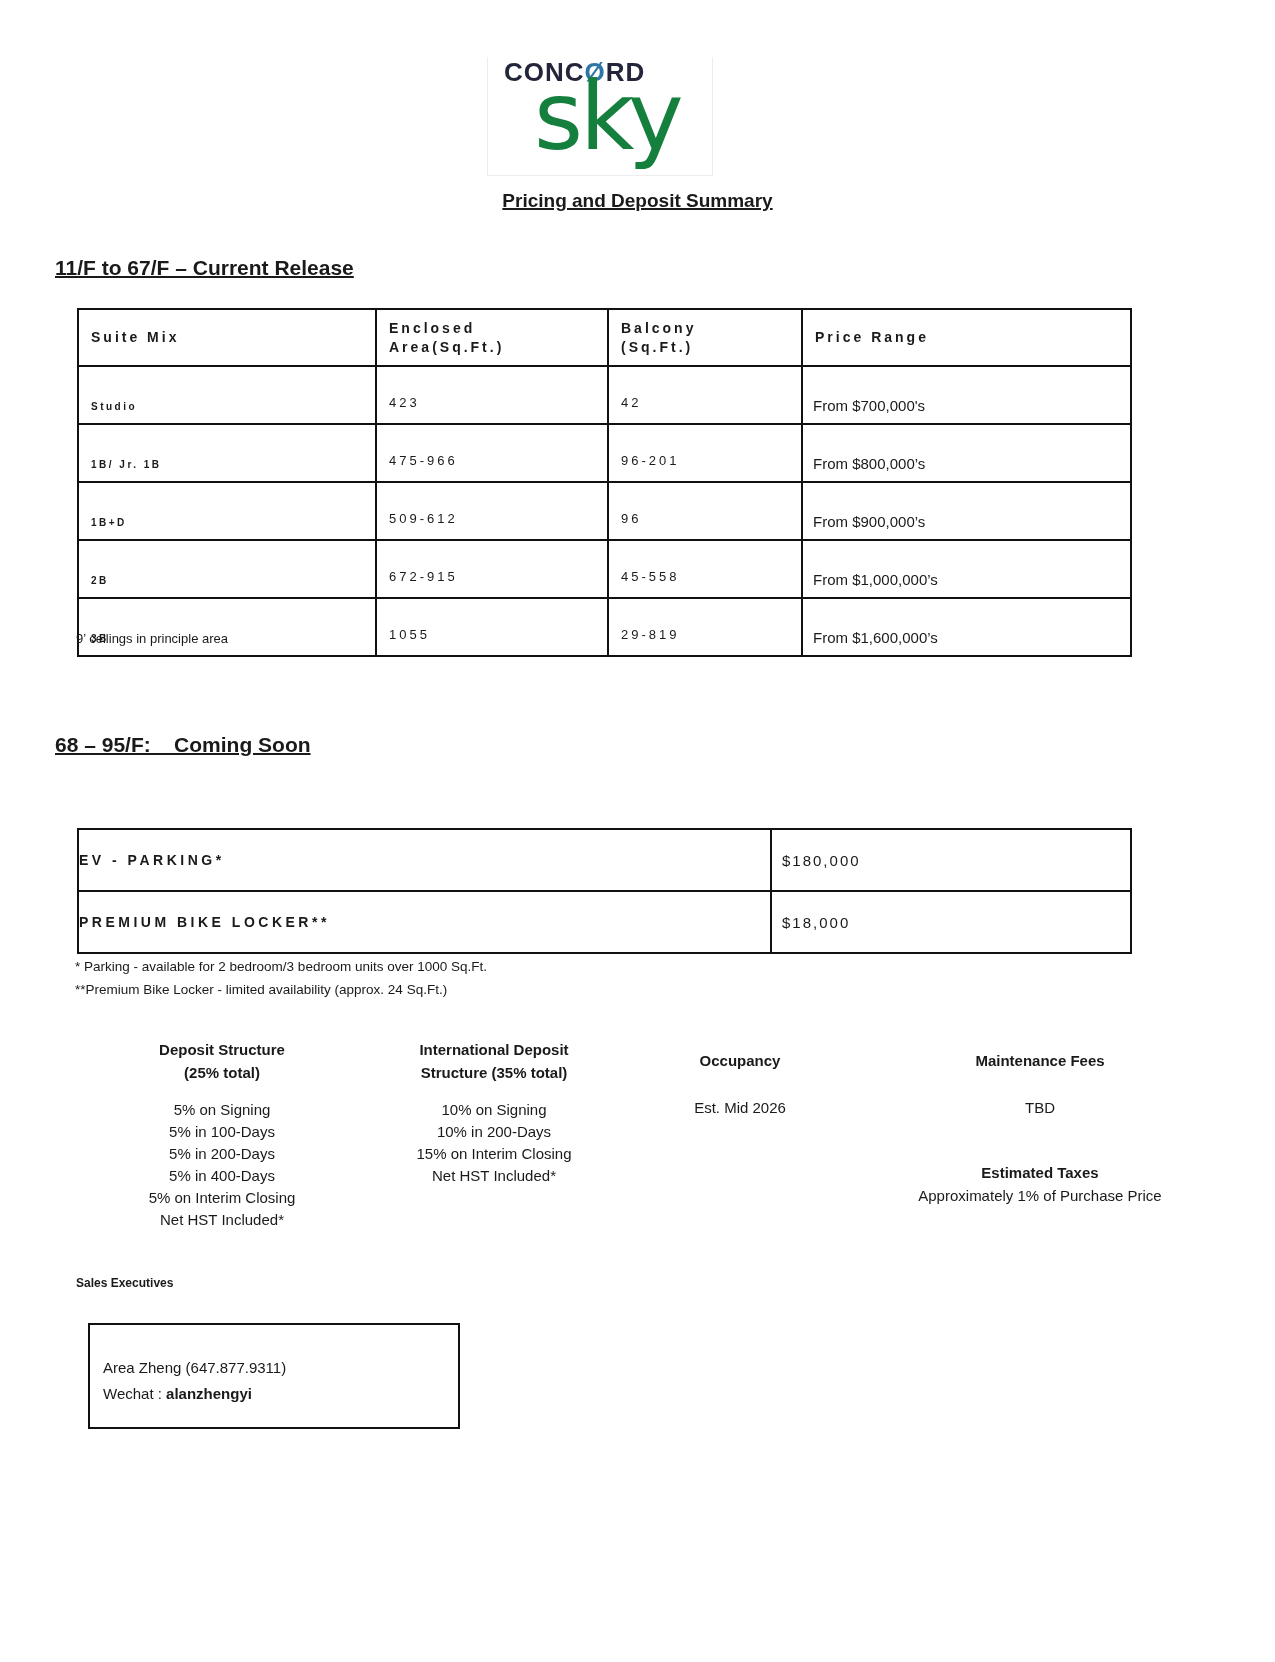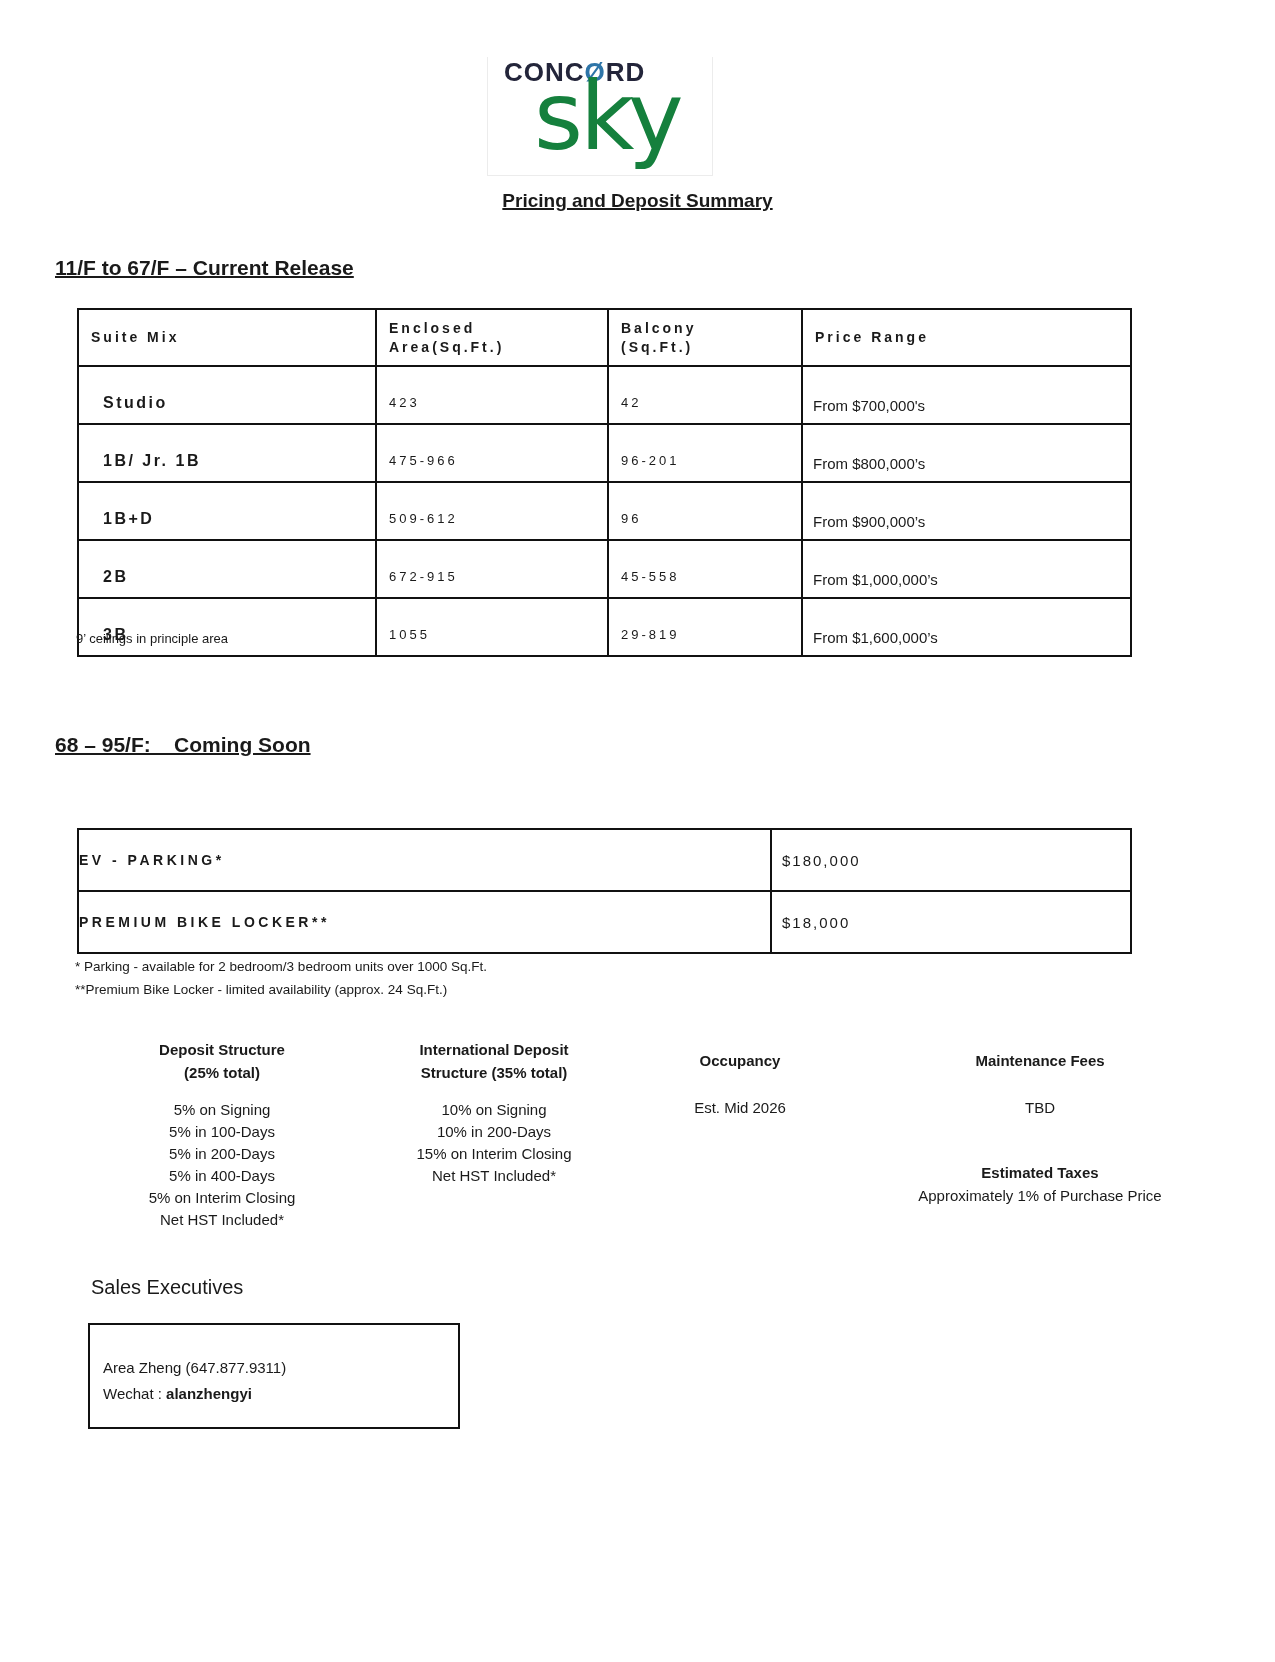--- a/index.html
+++ b/index.html
@@ -27,7 +27,7 @@
   .t1 { left:77px; top:308px; width:1053px; }
   .t1 td { border:2px solid #111; overflow:hidden; }
   .t1 .hdr { height:47px; font-weight:bold; font-size:14px; letter-spacing:3px; vertical-align:middle; padding:4px 8px 4px 12px; line-height:19px; }
-  .t1 .suite { height:45px; font-weight:bold; font-size:16px; letter-spacing:2.5px; vertical-align:bottom; padding:0 8px 11px 24px;margin-left:11px; }
+  .t1 .suite { height:45px; font-weight:bold; font-size:10px; letter-spacing:2.5px; vertical-align:bottom; padding:0 8px 11px 12px;margin-left:11px; }
   .t1 .num   { font-size:13px; letter-spacing:3px; vertical-align:bottom; padding:0 8px 13px 12px; }
   .t1 .price { font-size:15px; vertical-align:bottom; padding:0 8px 9px 10px; }
 

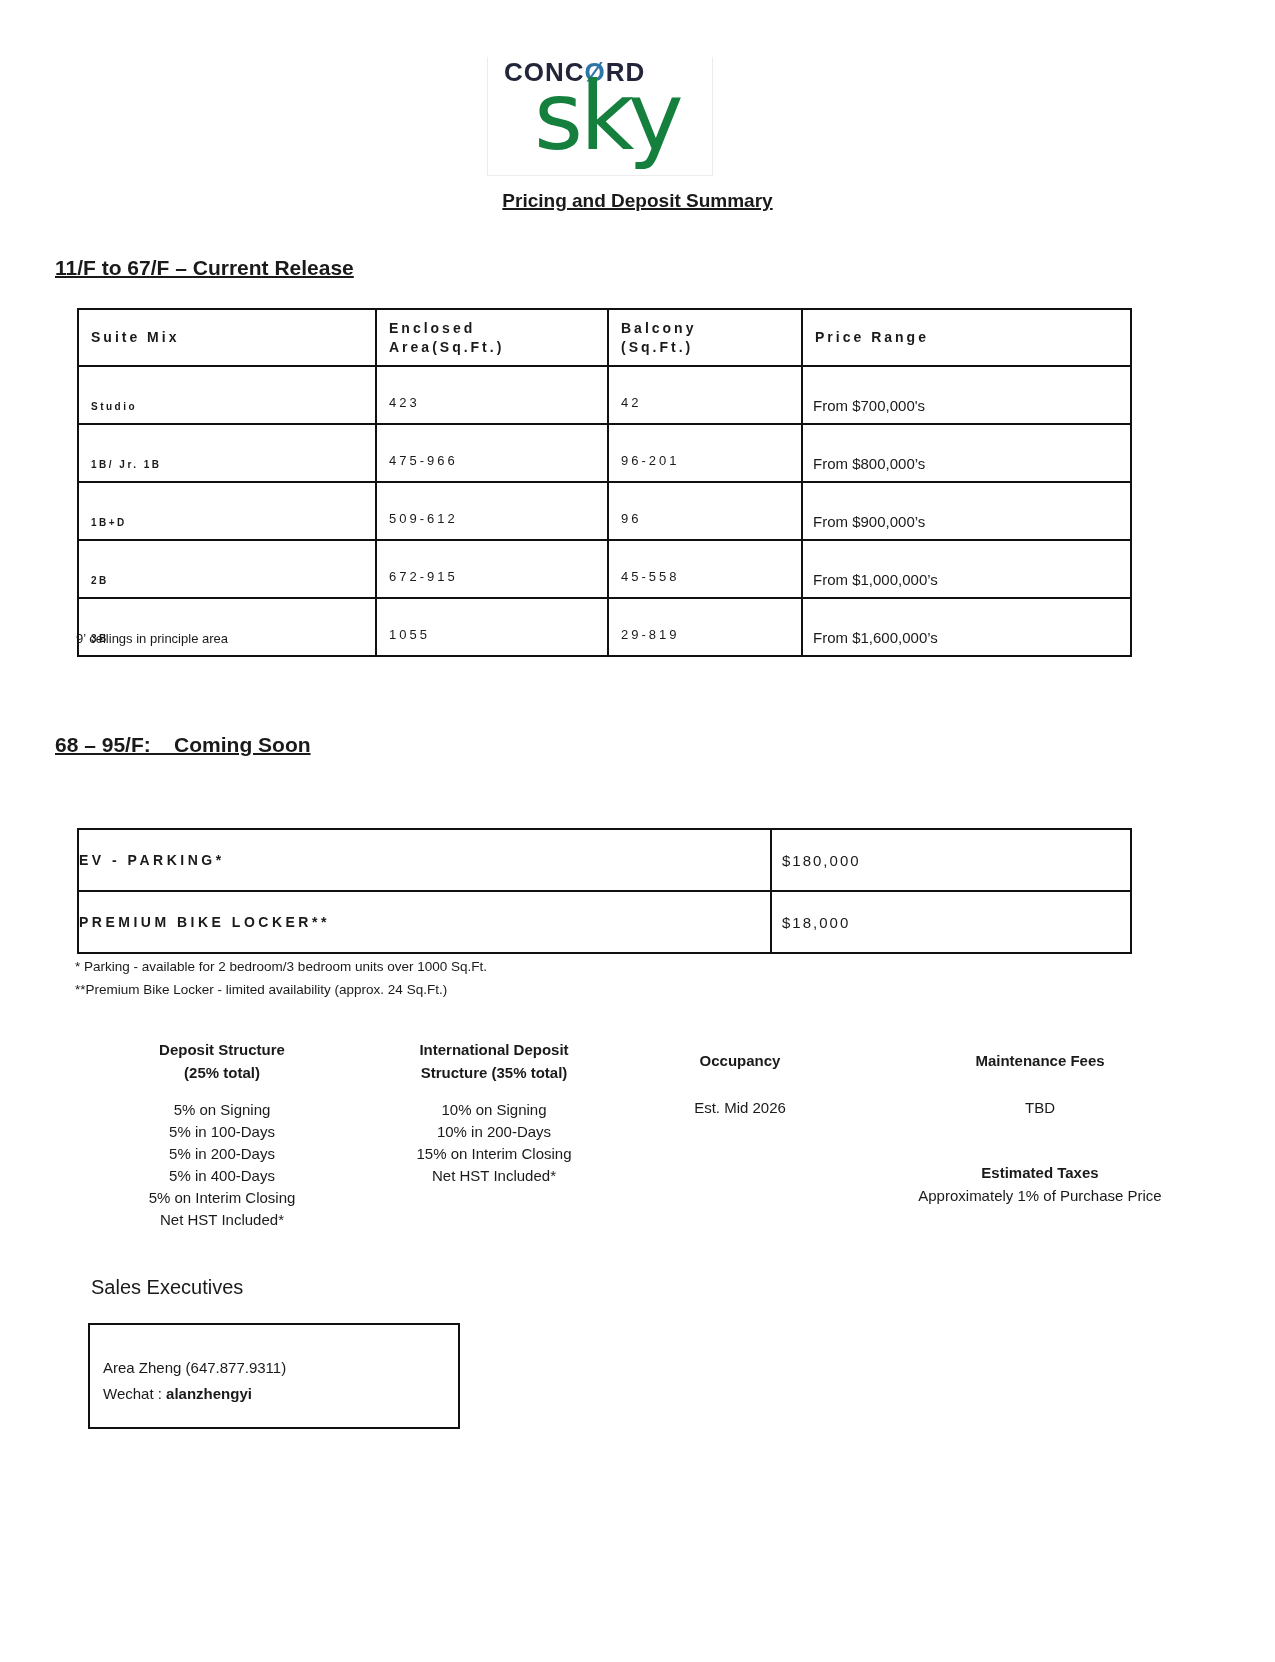--- a/index.html
+++ b/index.html
@@ -55,7 +55,7 @@
   .taxes .tt { font-weight:bold; }
 
   
-  .sales-heading { left:91px; top:1276px; font-size:20px; font-weight:normal; }
+  .sales-heading { left:76px; top:1276px; font-size:12px; font-weight:bold; }
   .sales-box { left:88px; top:1323px; width:372px; height:106px; border:2px solid #111; box-sizing:border-box; padding:30px 0 0 13px; font-size:15px; line-height:26px; }
   .wechat-id { font-weight:bold; }
 </style>

